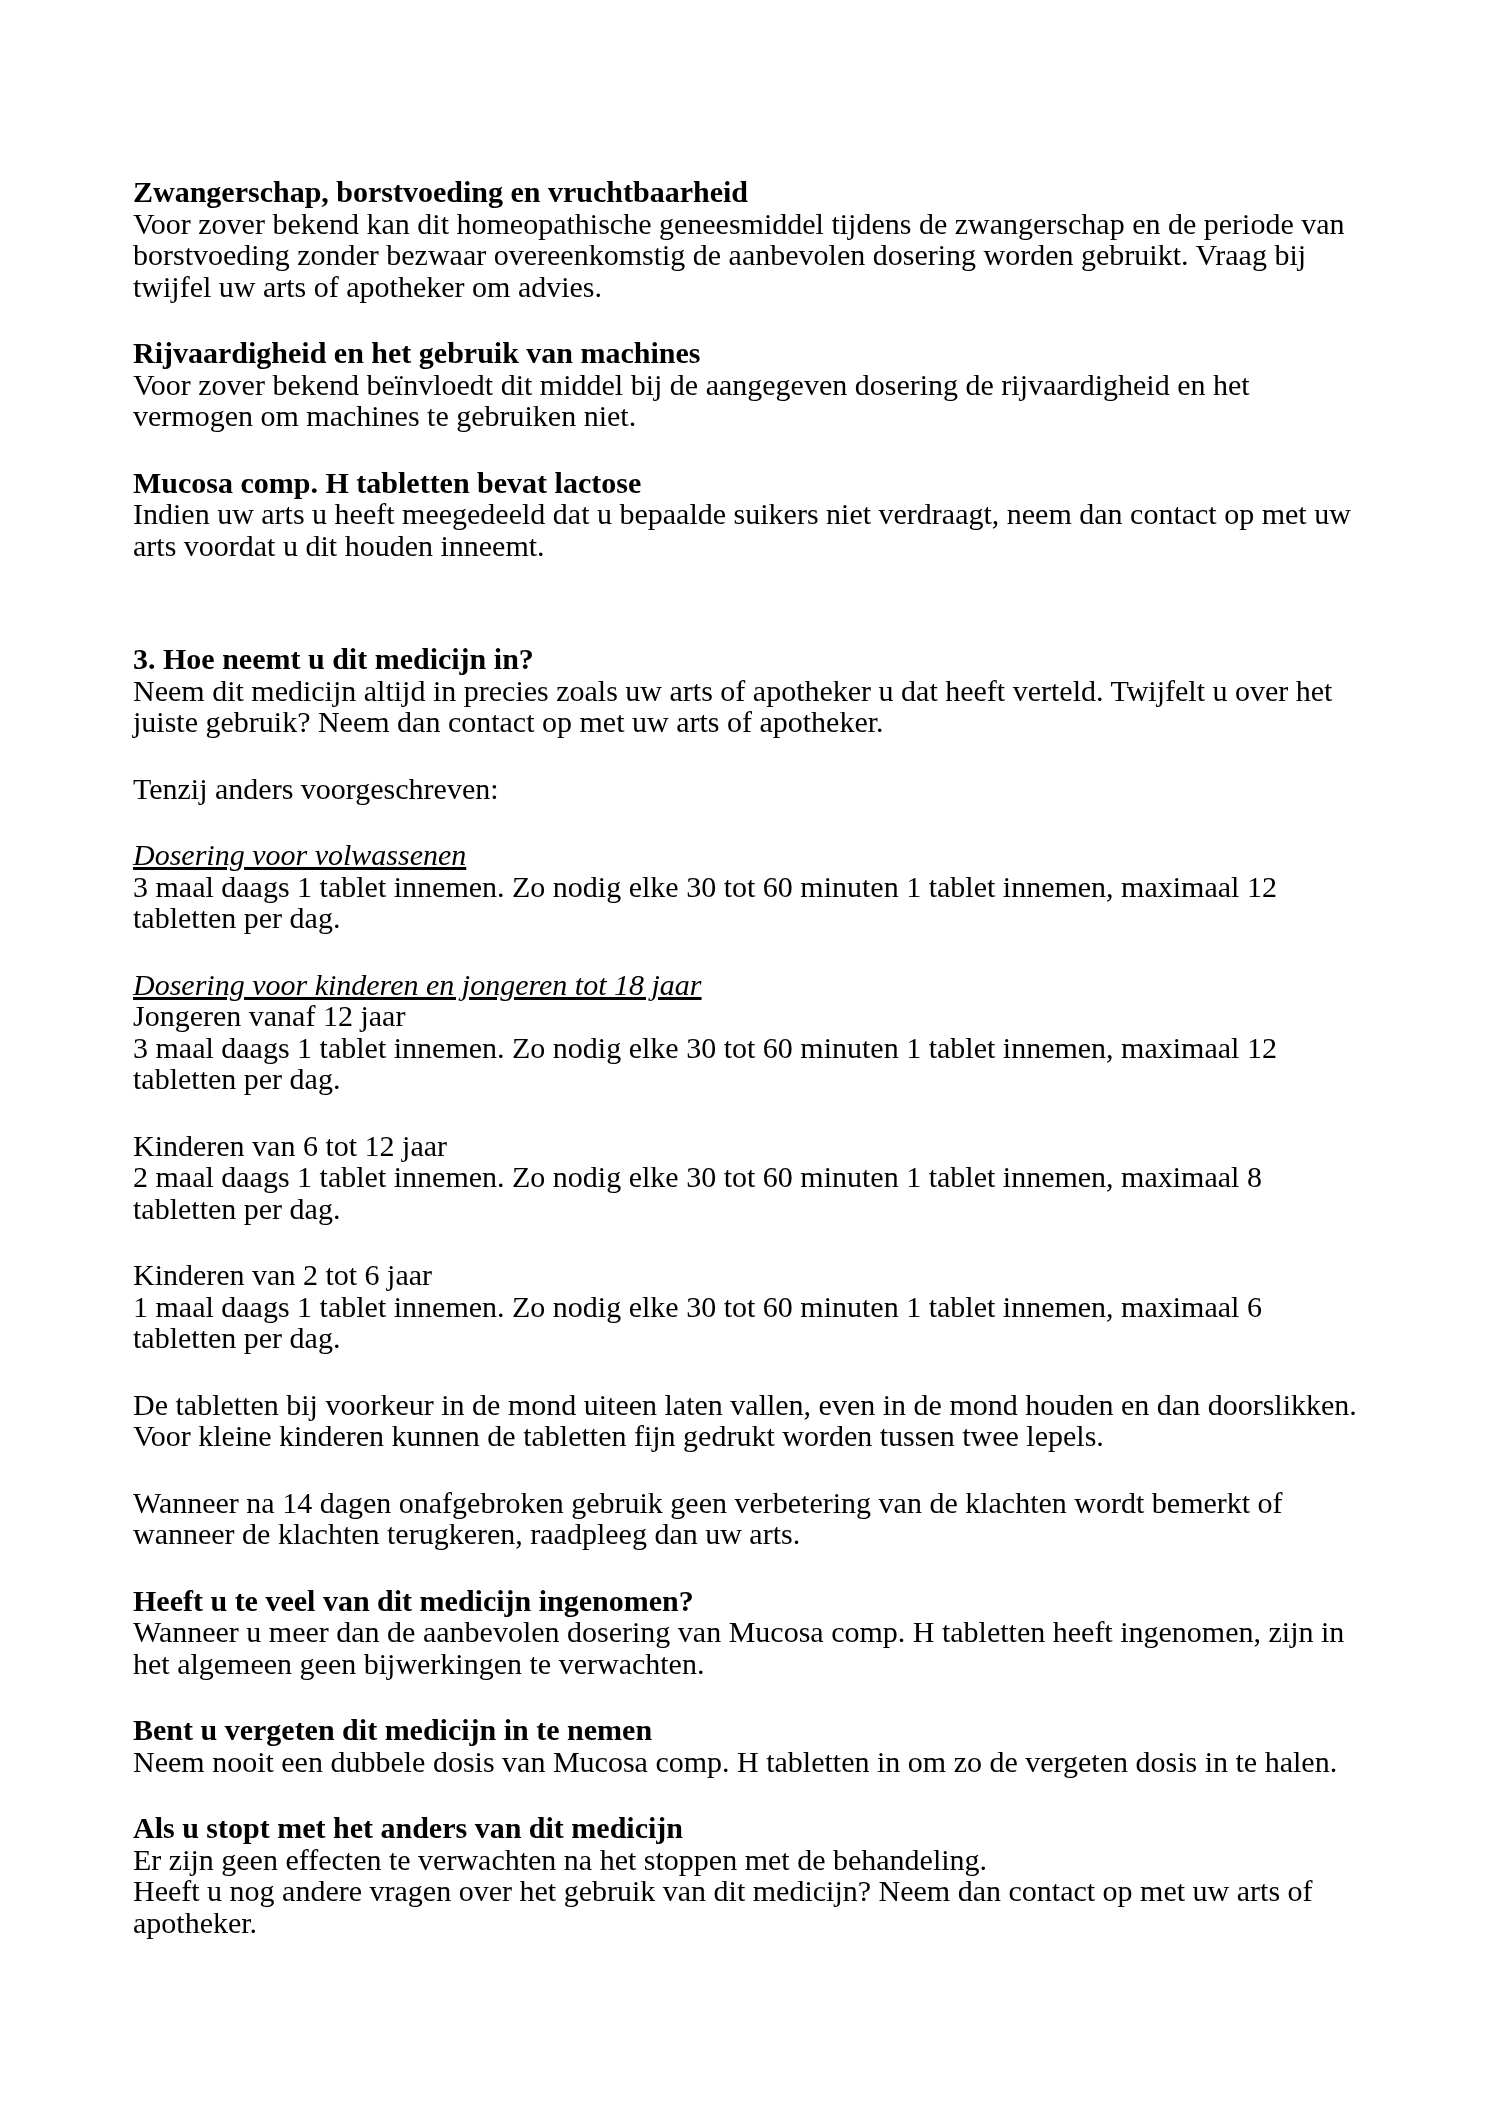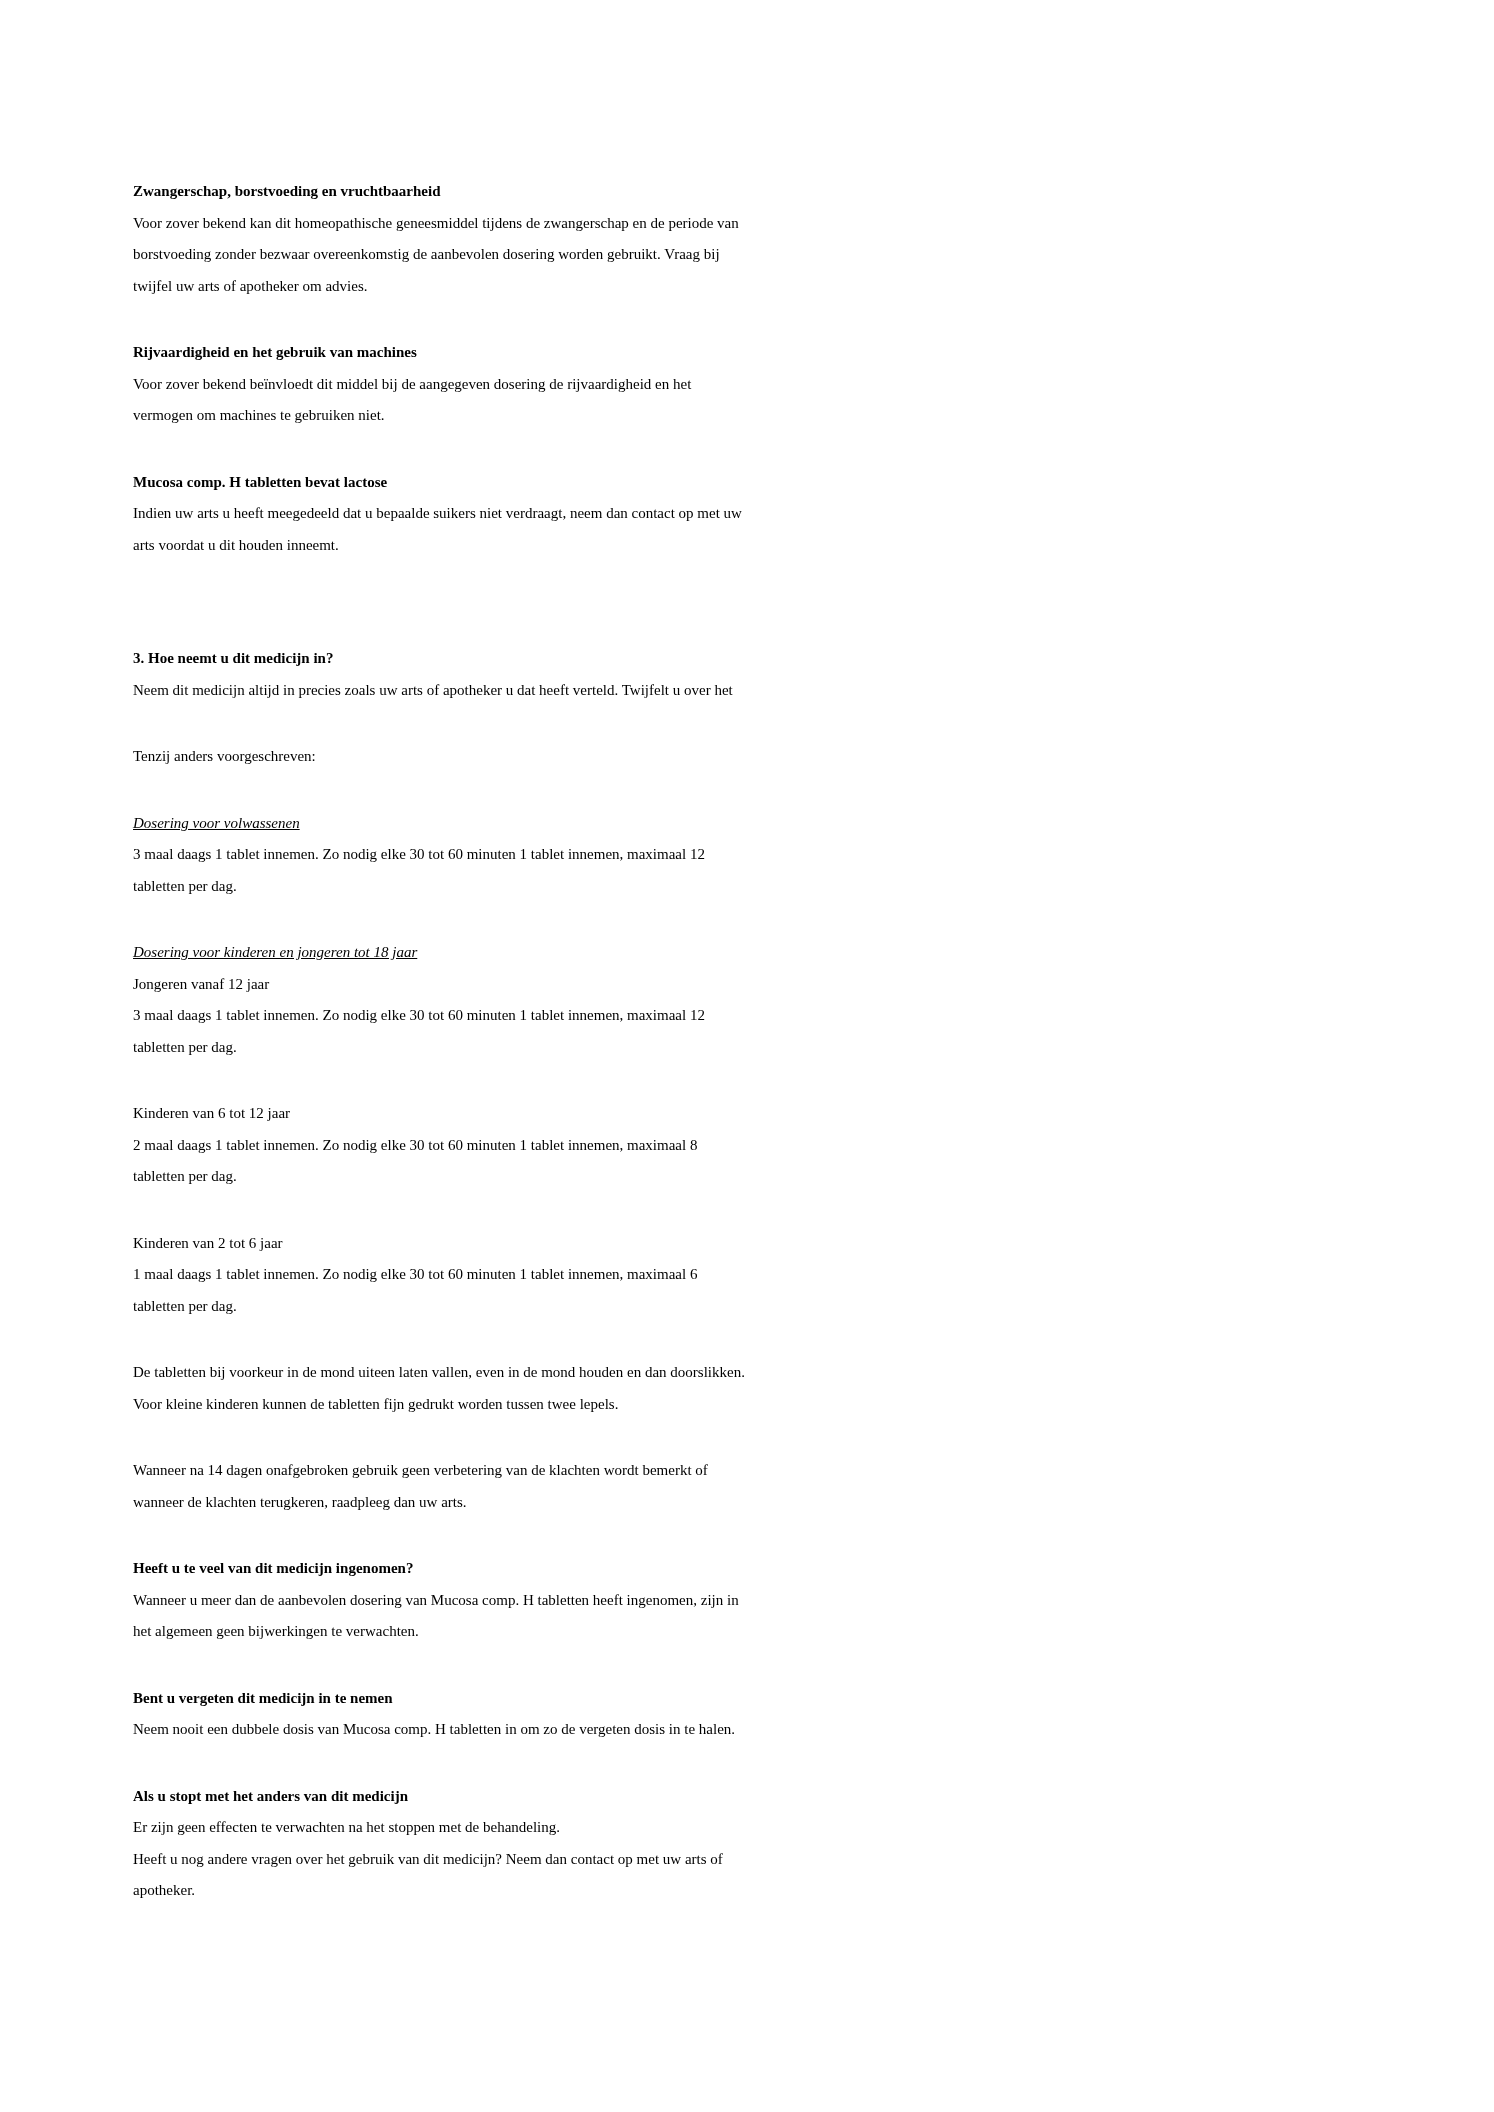--- a/index.html
+++ b/index.html
@@ -14,7 +14,7 @@
     background: #ffffff;
     color: #000000;
     font-family: "Liberation Serif", "DejaVu Serif", serif;
-    font-size: 15px;
+    font-size: 30px;
     overflow: hidden;
   }
   .content {

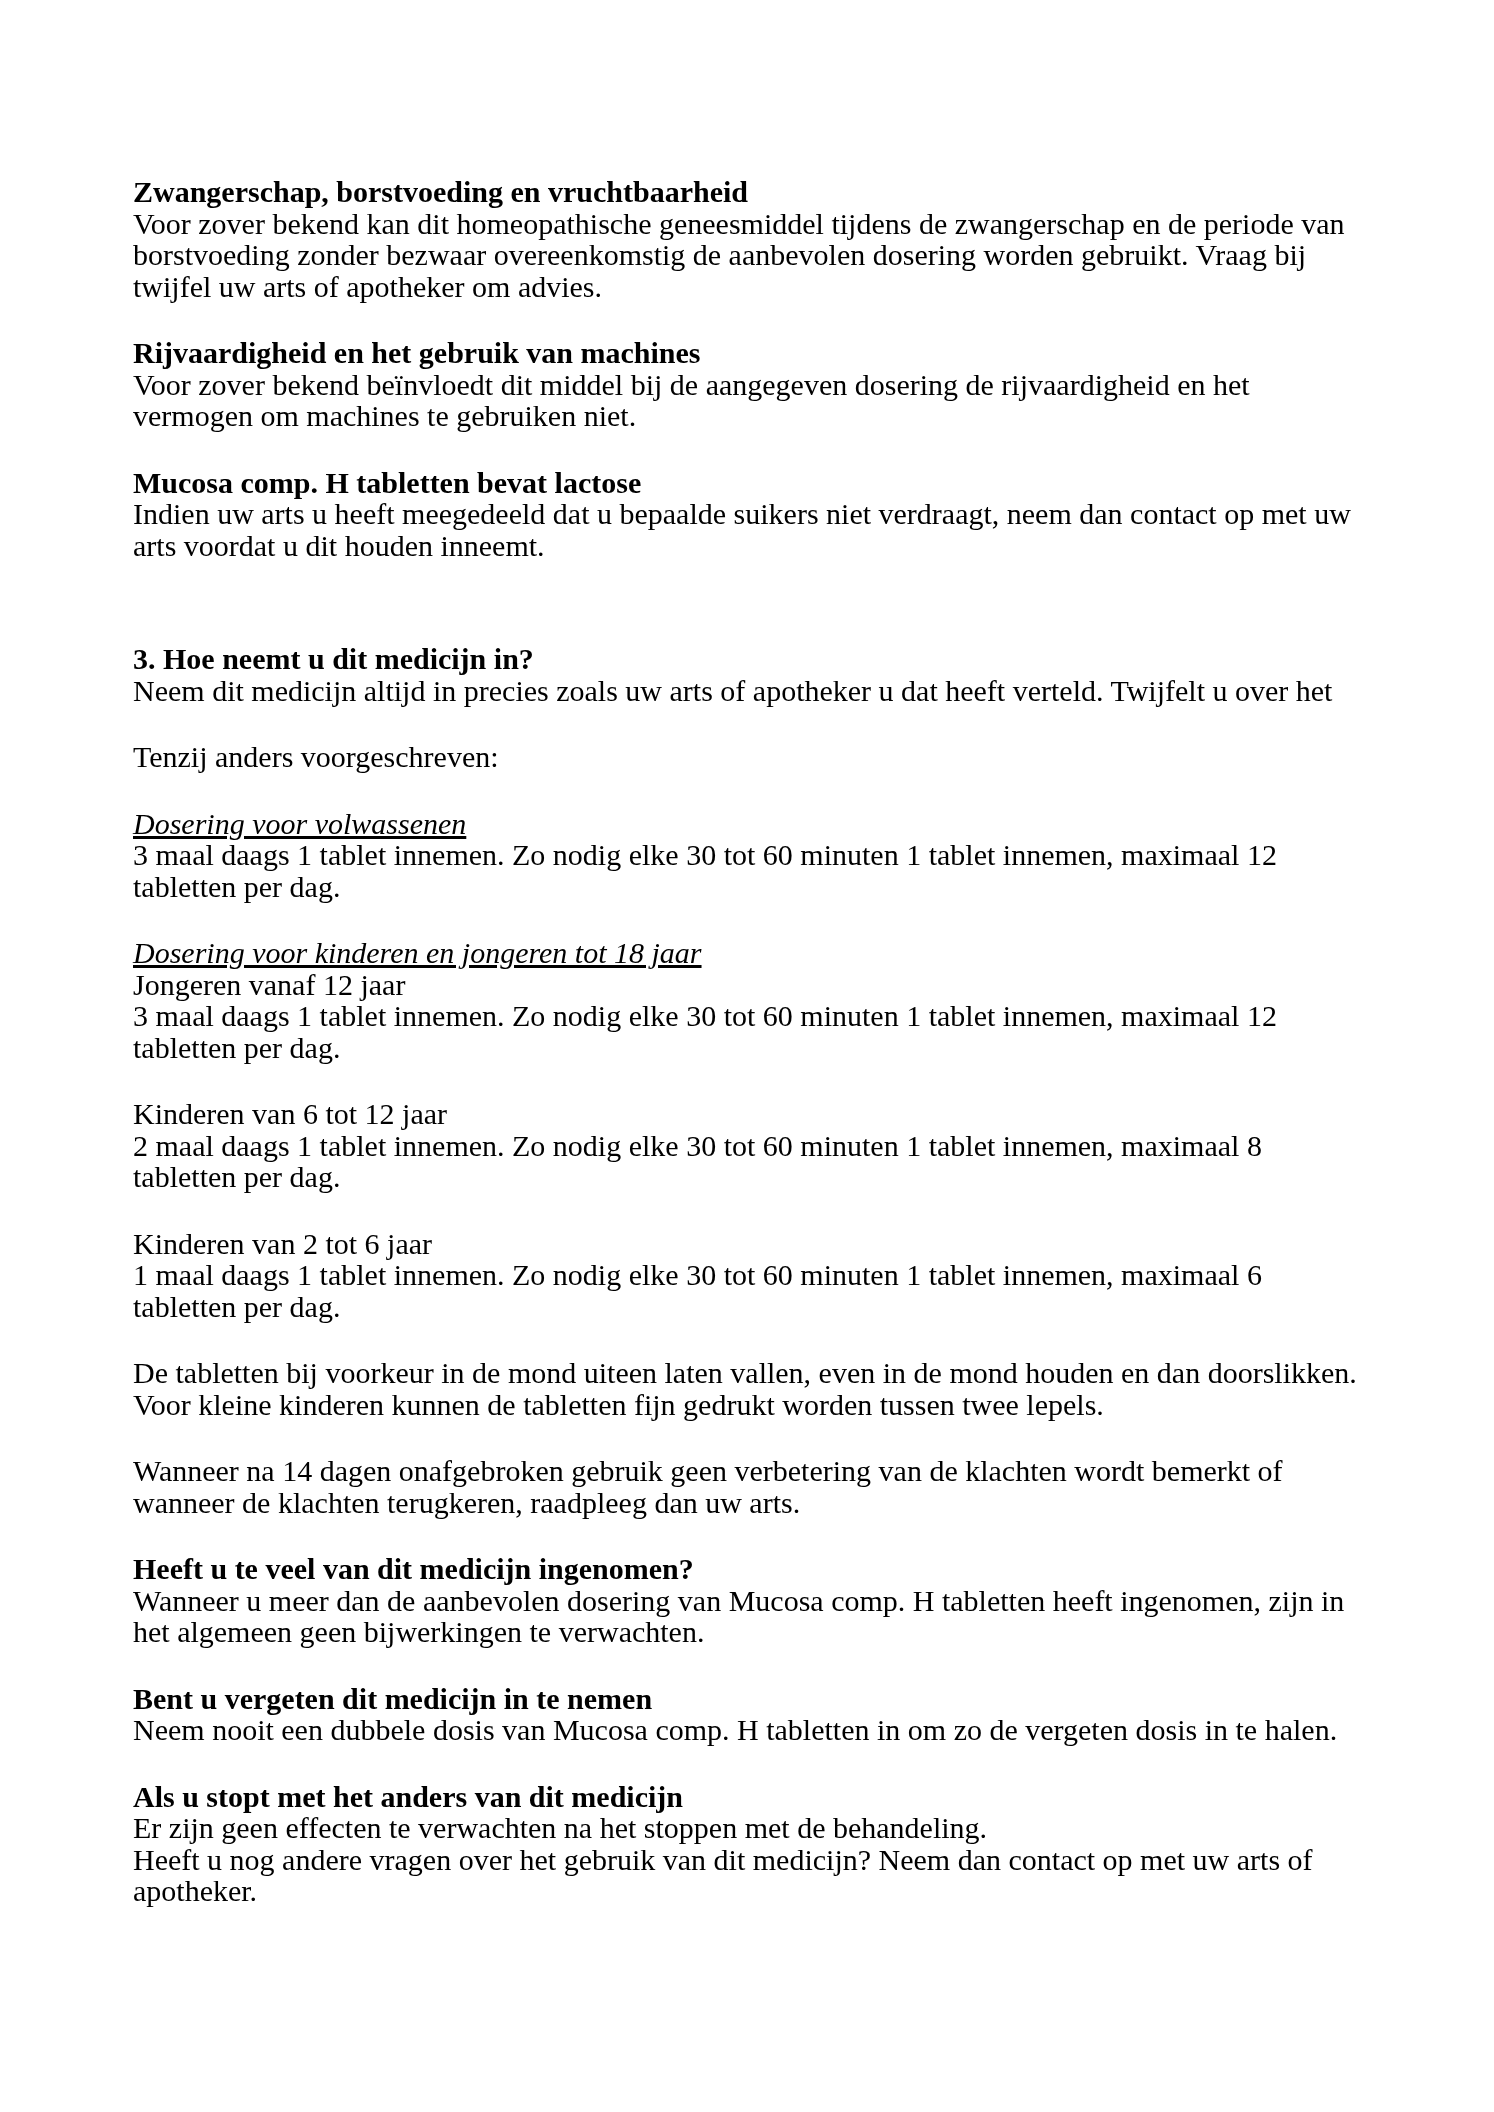--- a/index.html
+++ b/index.html
@@ -74,6 +74,7 @@
     <div class="group extra-gap">
       <div class="line bold">3. Hoe neemt u dit medicijn in?</div>
       <div class="line">Neem dit medicijn altijd in precies zoals uw arts of apotheker u dat heeft verteld. Twijfelt u over het</div>
+      <div class="line">juiste gebruik? Neem dan contact op met uw arts of apotheker.</div>
     </div>
 
     <div class="group">

